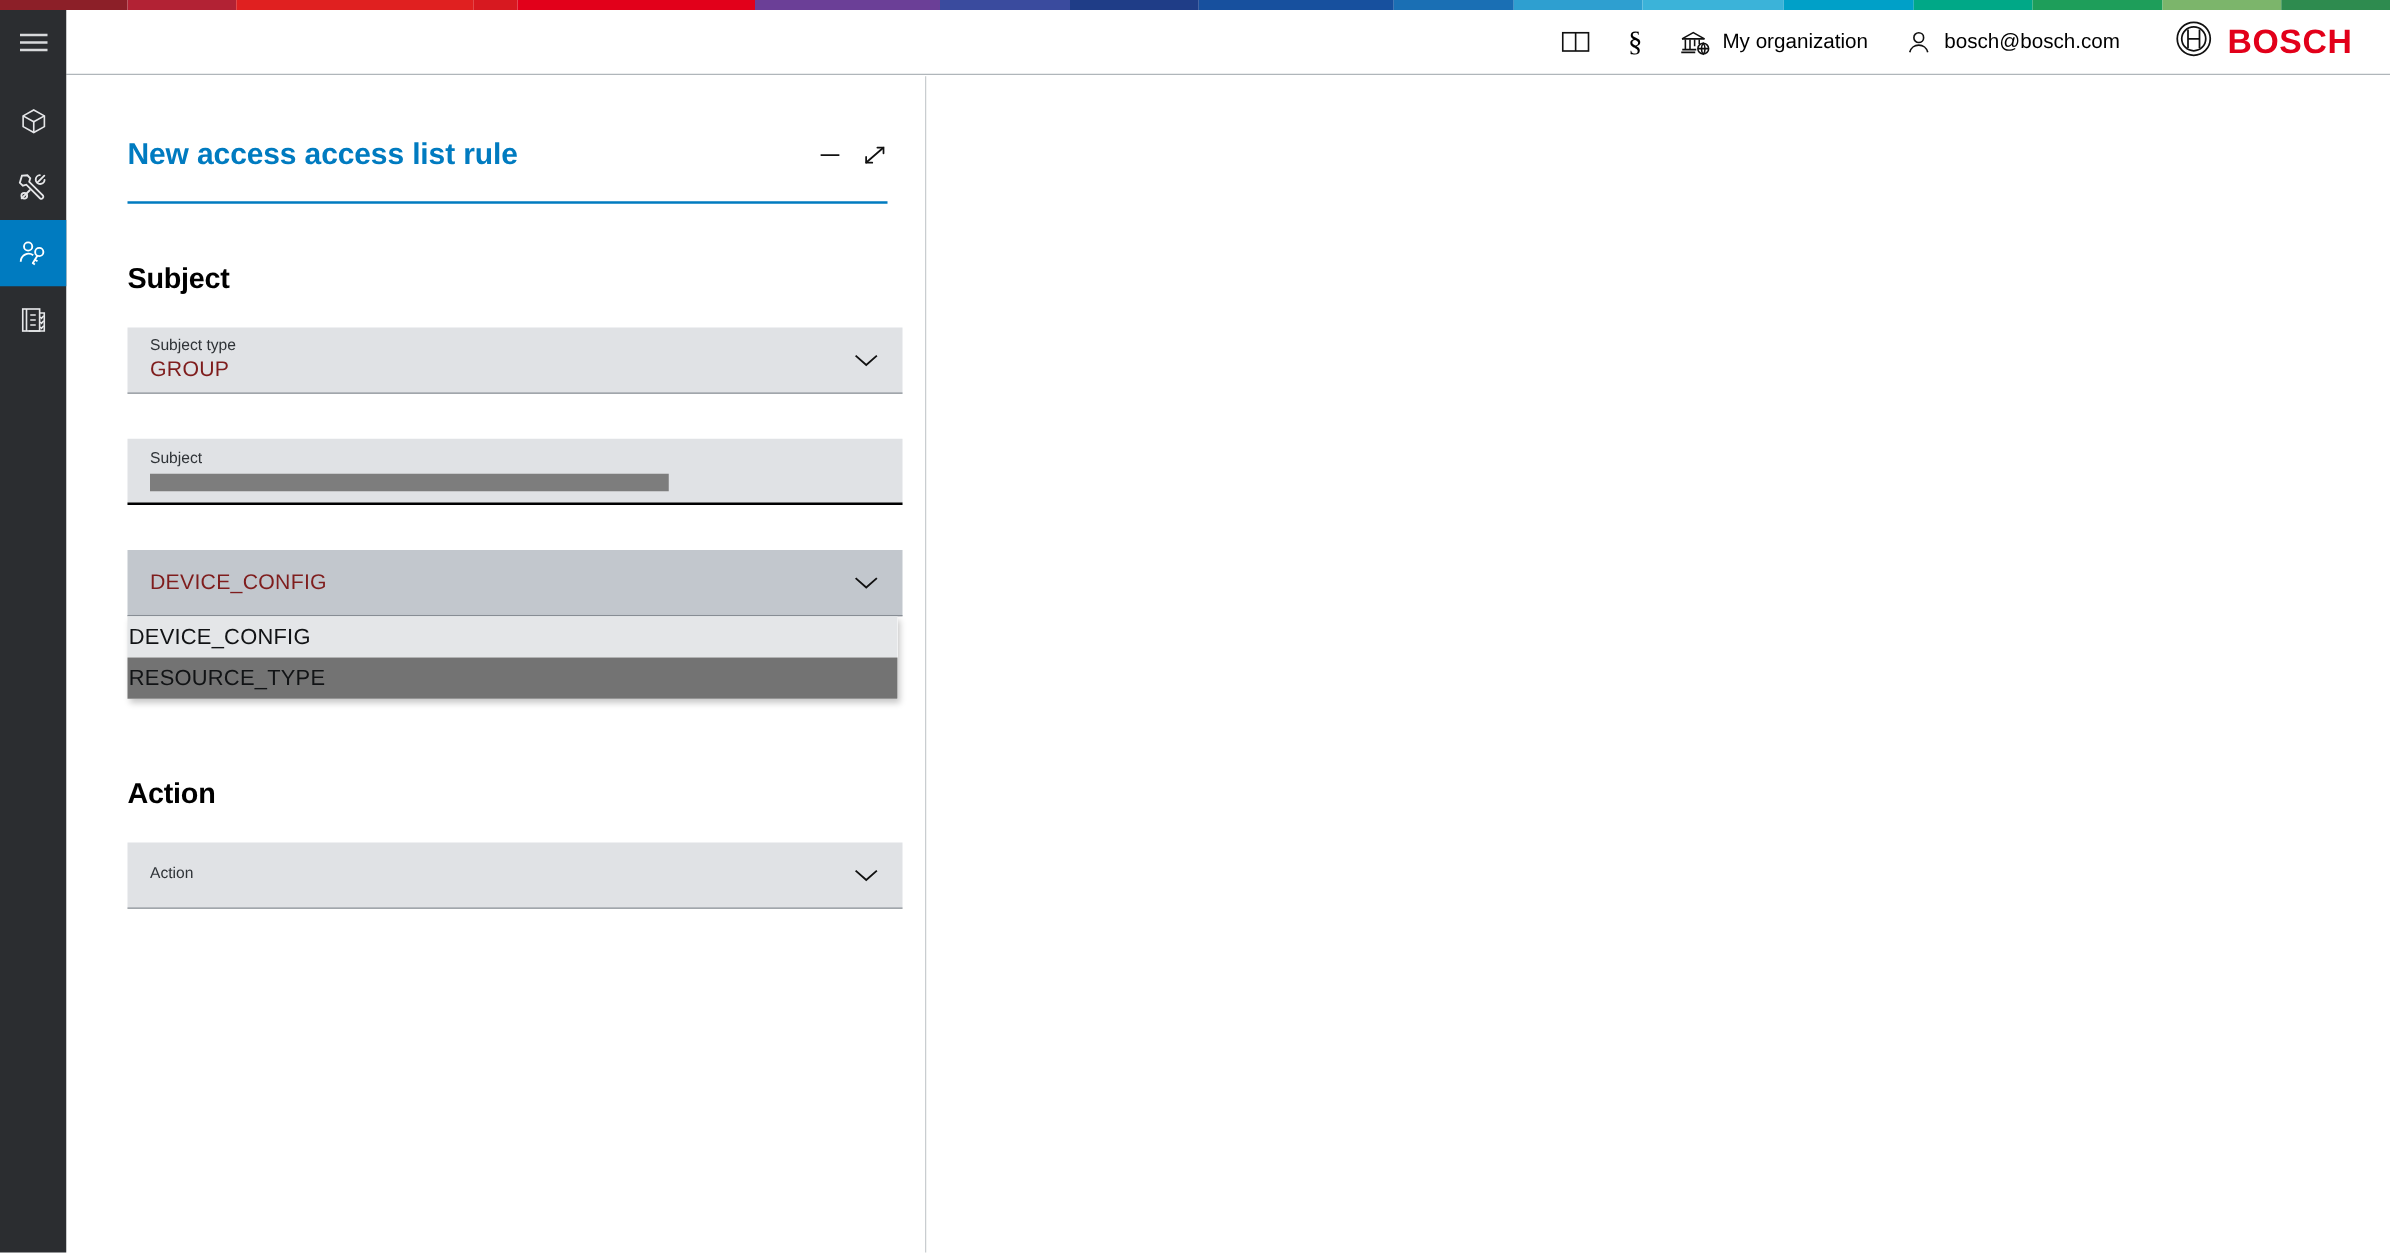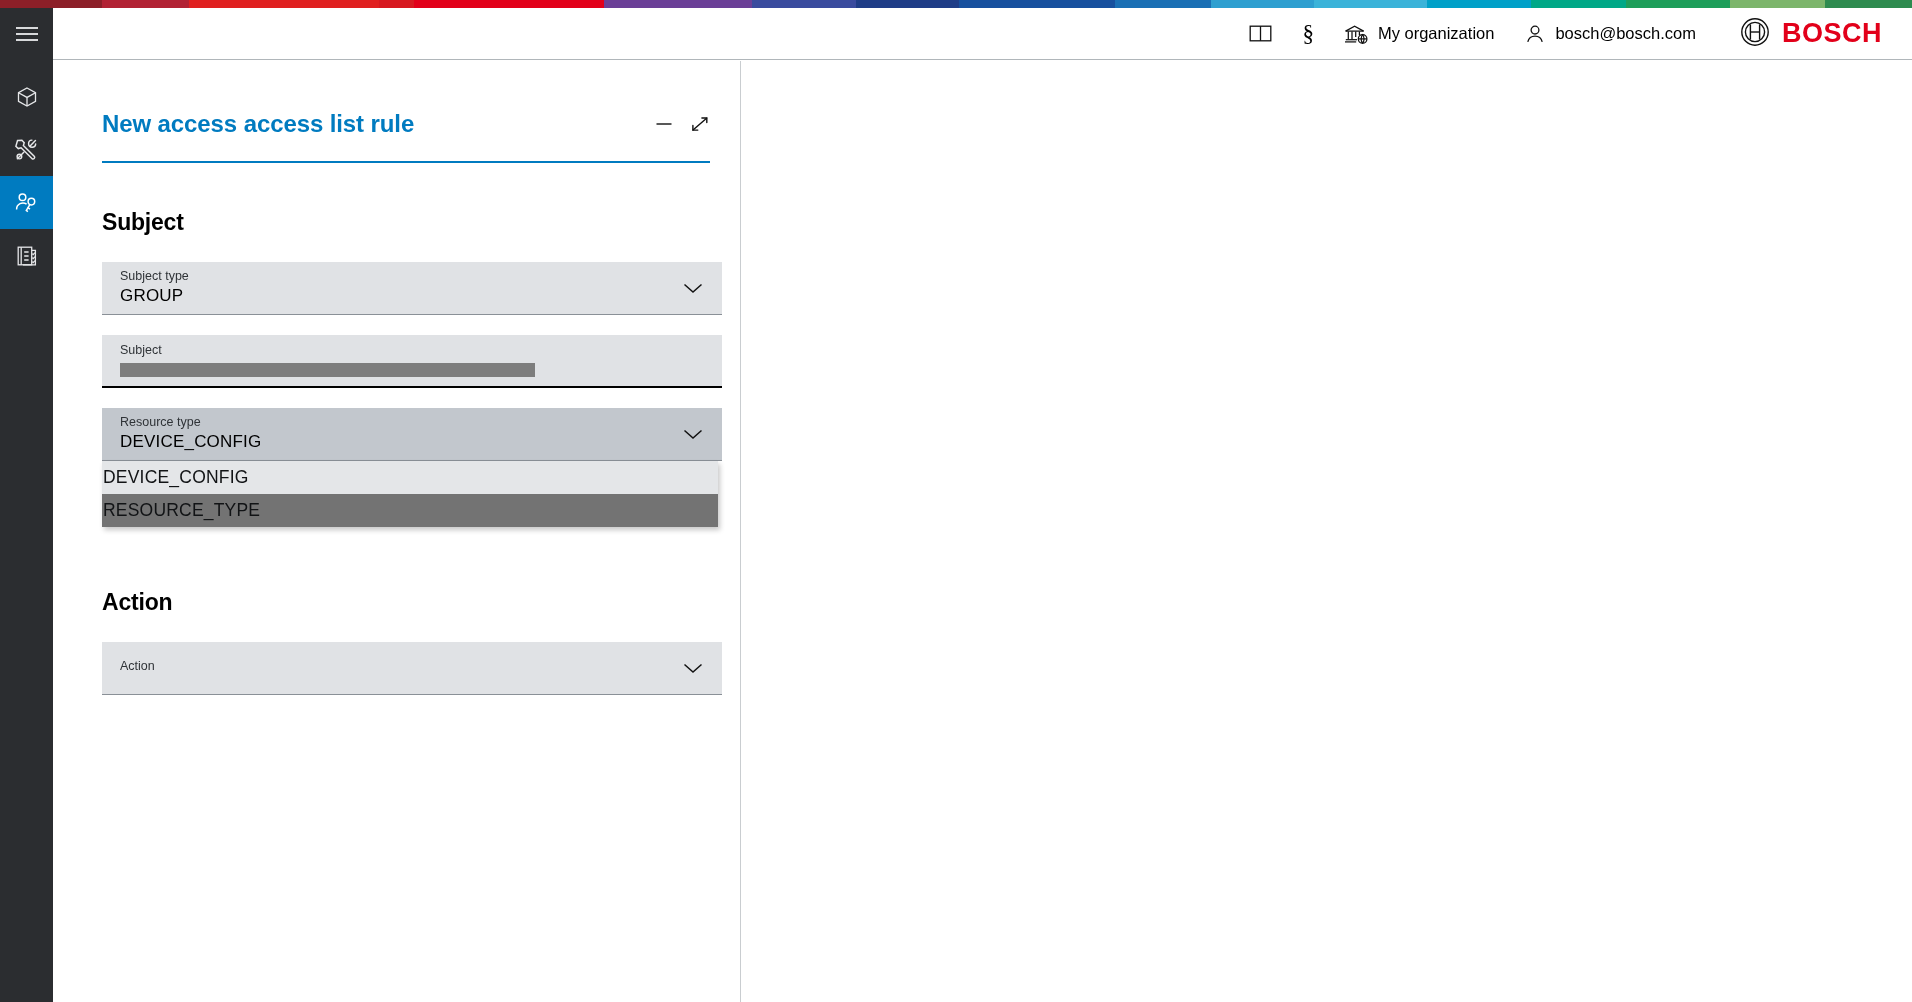--- a/index.html
+++ b/index.html
@@ -169,7 +169,7 @@
     justify-content: center;
     padding: 0 18px;
     cursor: pointer;
-    margin-bottom: 20px;
+    margin-bottom: 36px;
   }
   .field.open-select { background: #c2c7cd; }
   .field.text-field { border-bottom: 2px solid #000000; cursor: text; }

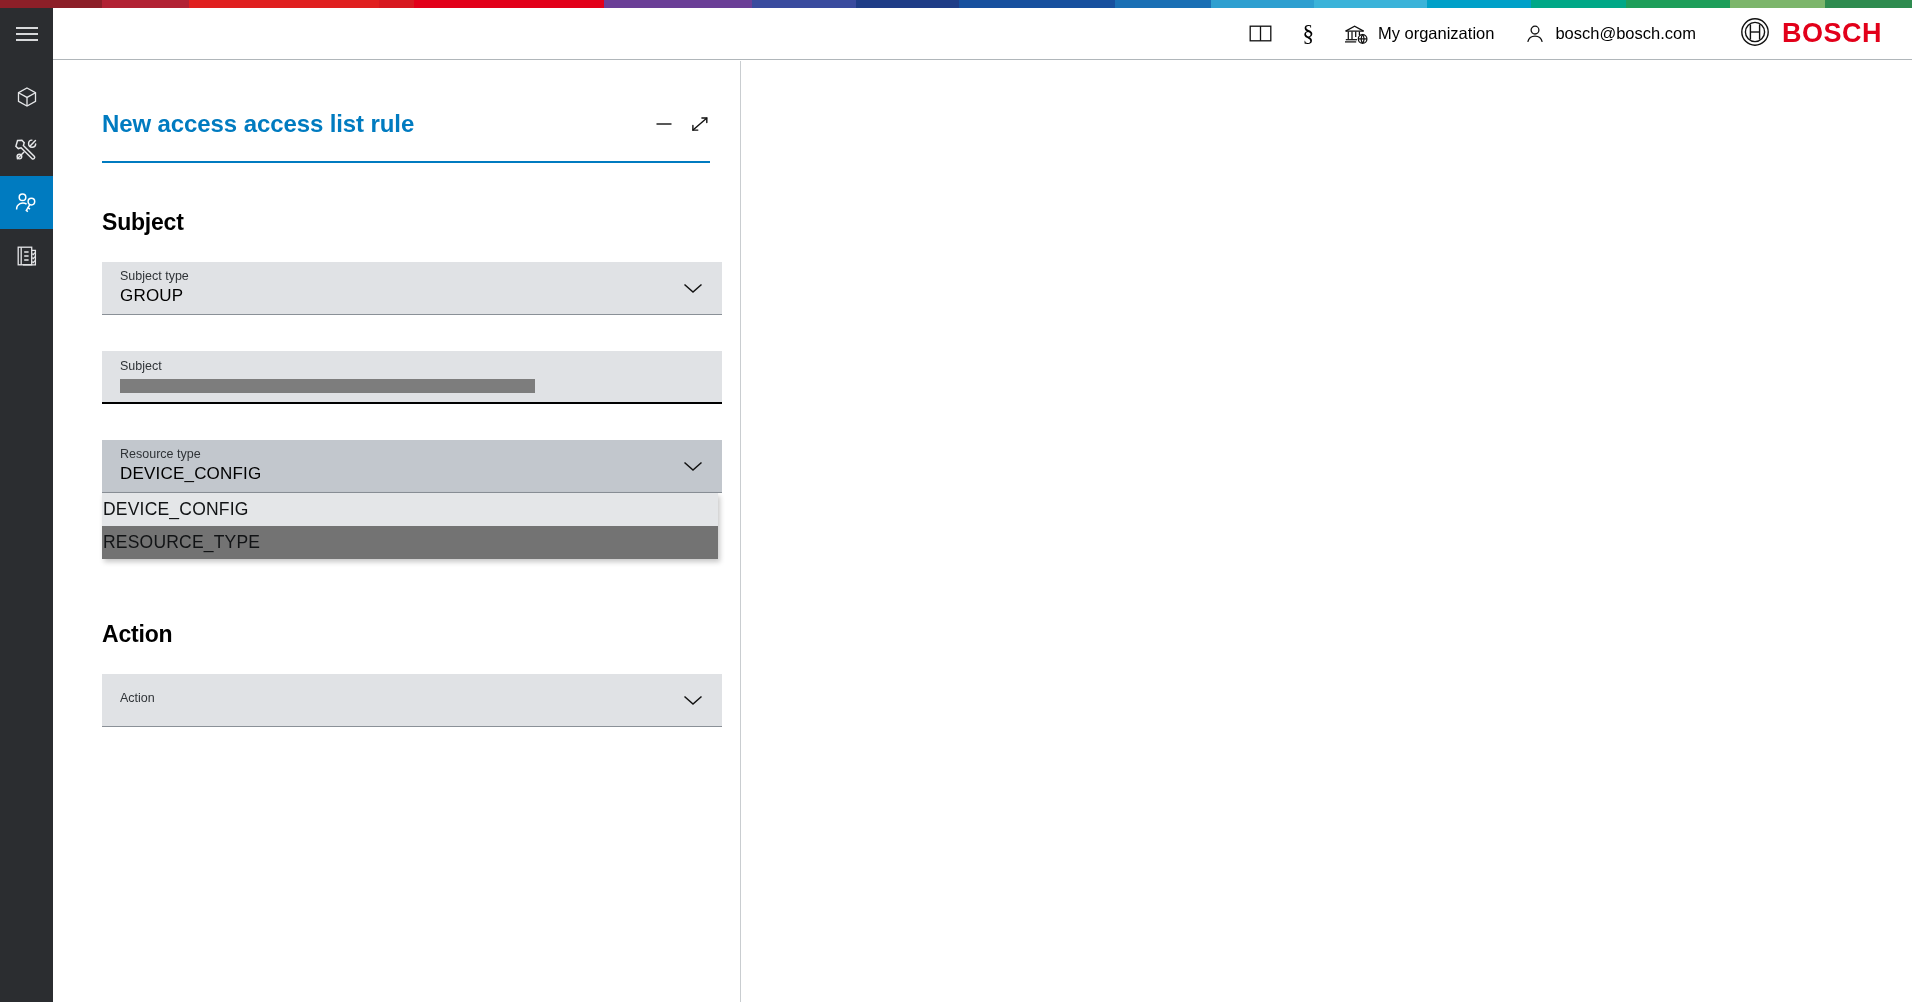--- a/index.html
+++ b/index.html
@@ -181,7 +181,7 @@
   }
   .field-value {
     font-size: 17px;
-    color: #000000;
+    color: #7f1d1d;
     line-height: 1.15;
     letter-spacing: 0.2px;
   }

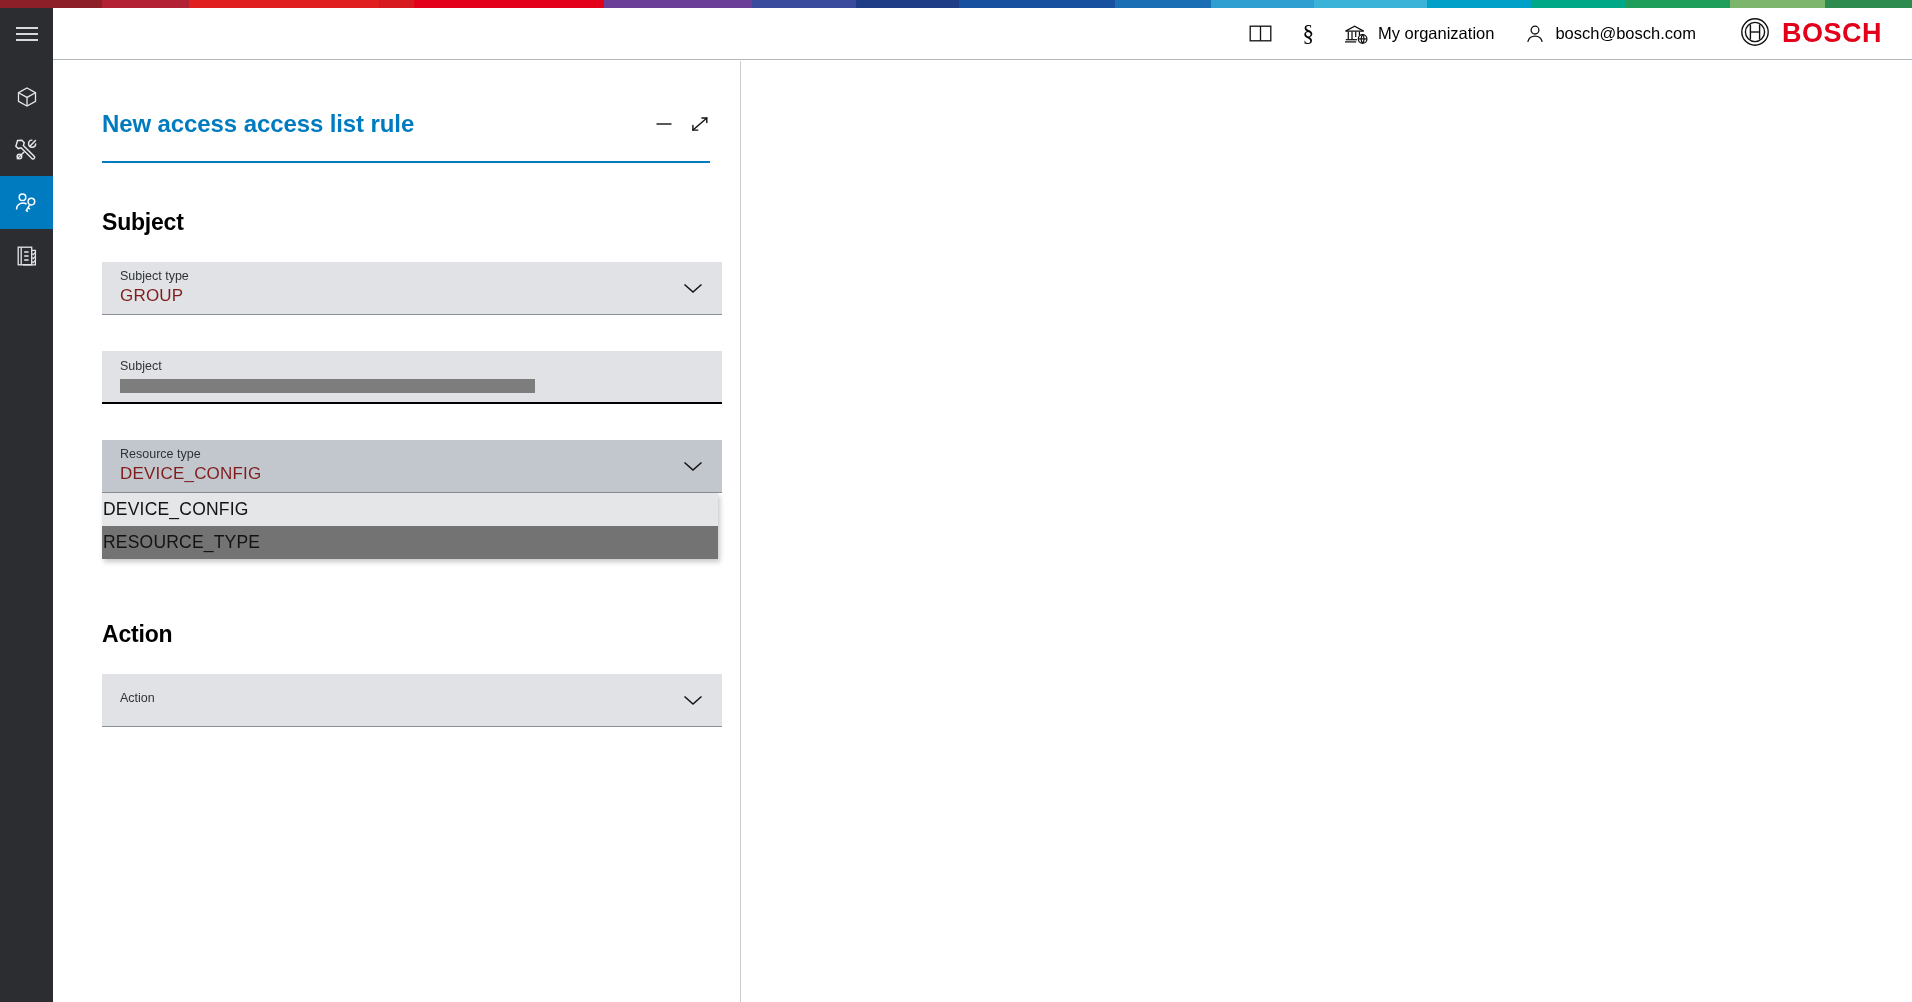--- a/index.html
+++ b/index.html
@@ -439,7 +439,6 @@
 
       <div class="resource-block select-wrap">
         <div class="field open-select" style="margin-bottom:0;">
-          <span class="field-label">Resource type</span>
           <span class="field-value">DEVICE_CONFIG</span>
           <span class="chevron">
             <svg width="22" height="14" viewBox="0 0 22 14" fill="none" stroke="#111" stroke-width="1.5">

